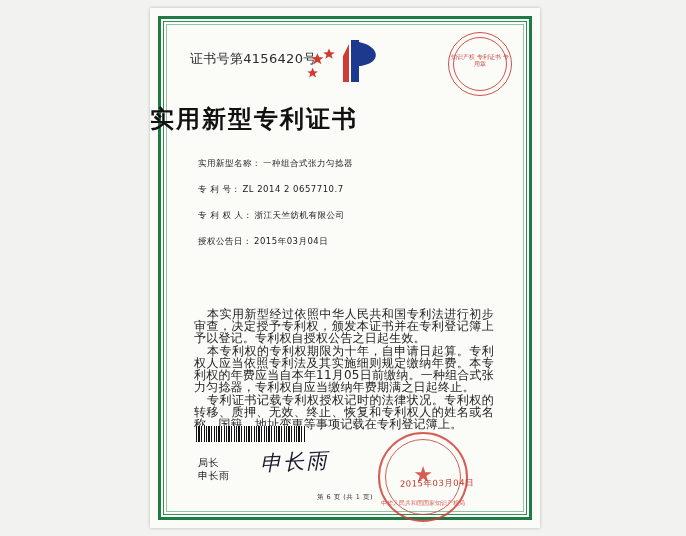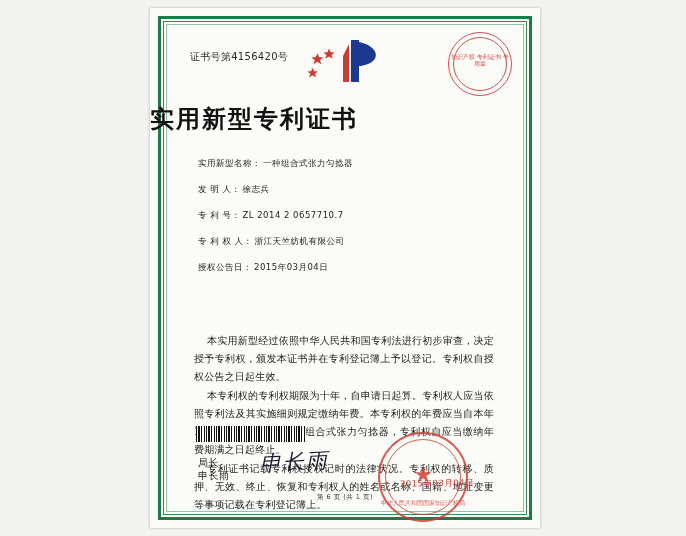--- a/index.html
+++ b/index.html
@@ -61,7 +61,7 @@
     position: absolute;
     left: 40px;
     top: 42px;
-    font-size: 10px;
+    font-size: 13px;
     color: #2b2b2b;
     letter-spacing: 0.3px;
     font-family: "DejaVu Sans", sans-serif;

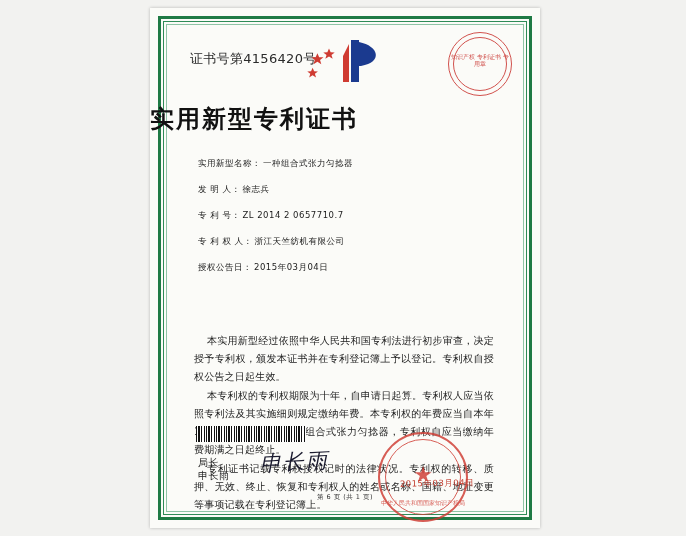--- a/index.html
+++ b/index.html
@@ -280,9 +280,6 @@
         <span class="field-label">实用新型名称：</span><span class="field-value">一种组合式张力匀捻器</span>
       </div>
       <div class="field-row">
-        <span class="field-label">发 明 人：</span><span class="field-value">徐志兵</span>
-      </div>
-      <div class="field-row">
         <span class="field-label">专 利 号：</span><span class="field-value">ZL 2014 2 0657710.7</span>
       </div>
       <div class="field-row">

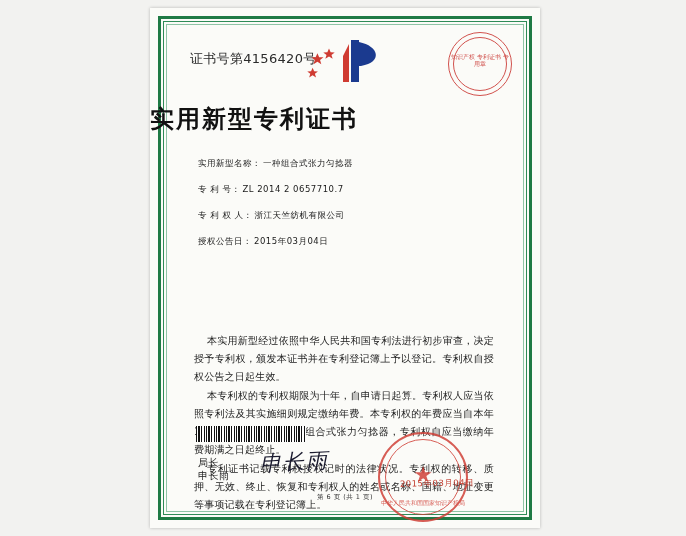--- a/index.html
+++ b/index.html
@@ -139,10 +139,10 @@
   .body-text {
     position: absolute;
     left: 44px;
-    top: 324px;
+    top: 300px;
     width: 300px;
-    font-size: 10px;
-    line-height: 18px;
+    font-size: 12px;
+    line-height: 12px;
     color: #222;
     text-align: justify;
     letter-spacing: 0.2px;

